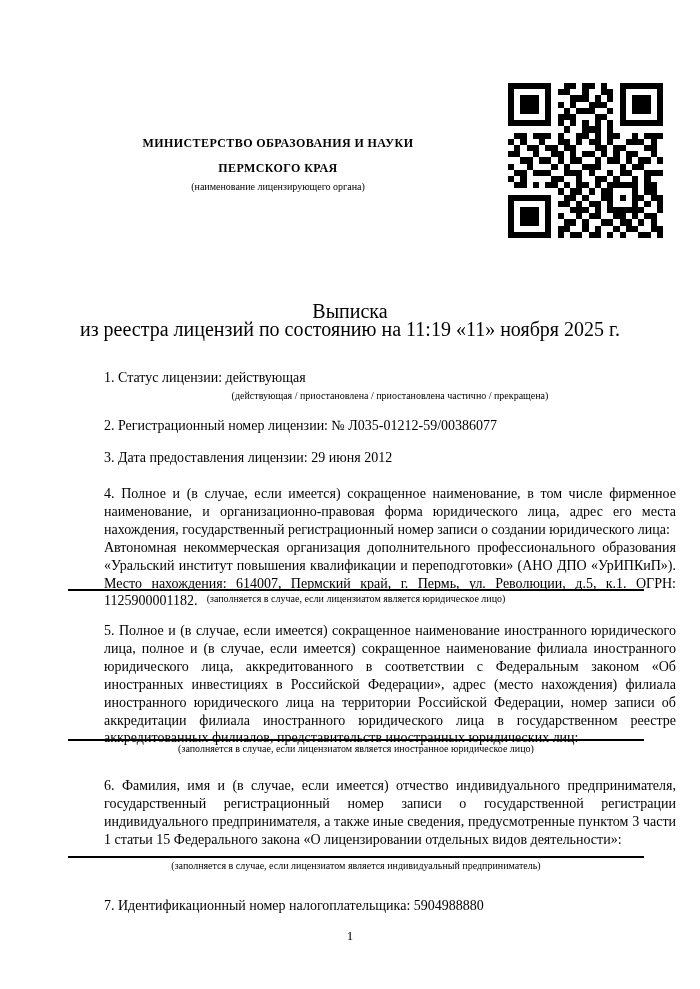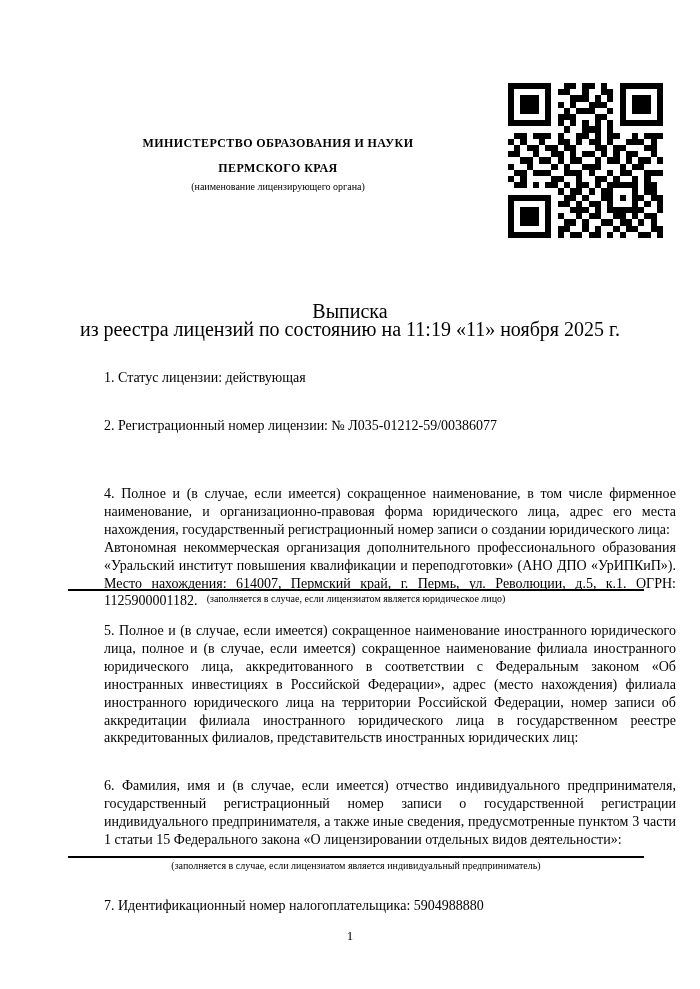--- a/index.html
+++ b/index.html
@@ -379,6 +379,7 @@
 
   <section class="item" style="top:369px">
     <div>1. Статус лицензии: действующая</div>
+    <div class="note-center">(действующая / приостановлена / приостановлена частично / прекращена)</div>
   </section>
 
   <section class="item" style="top:417px">

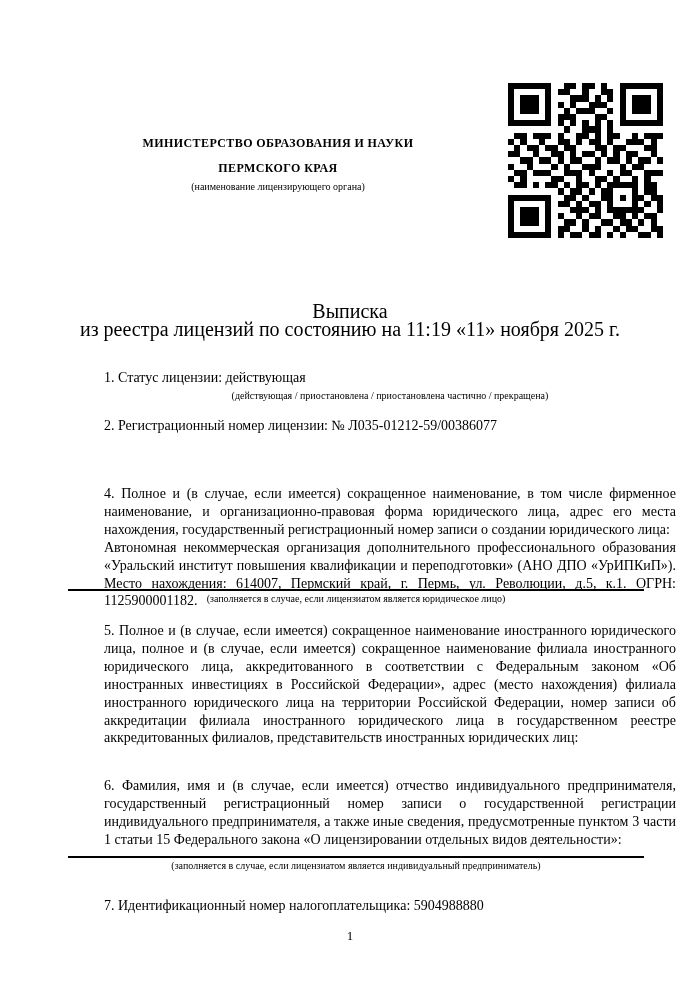--- a/index.html
+++ b/index.html
@@ -386,6 +386,9 @@
     <div>2. Регистрационный номер лицензии: № Л035-01212-59/00386077</div>
   </section>
 
+  <section class="item" style="top:449px">
+    <div>3. Дата предоставления лицензии: 29 июня 2012</div>
+  </section>
 
   <section class="item" style="top:485px">
     <div class="just">4. Полное и (в случае, если имеется) сокращенное наименование, в том числе фирменное наименование, и организационно-правовая форма юридического лица, адрес его места нахождения, государственный регистрационный номер записи о создании юридического лица:</div>

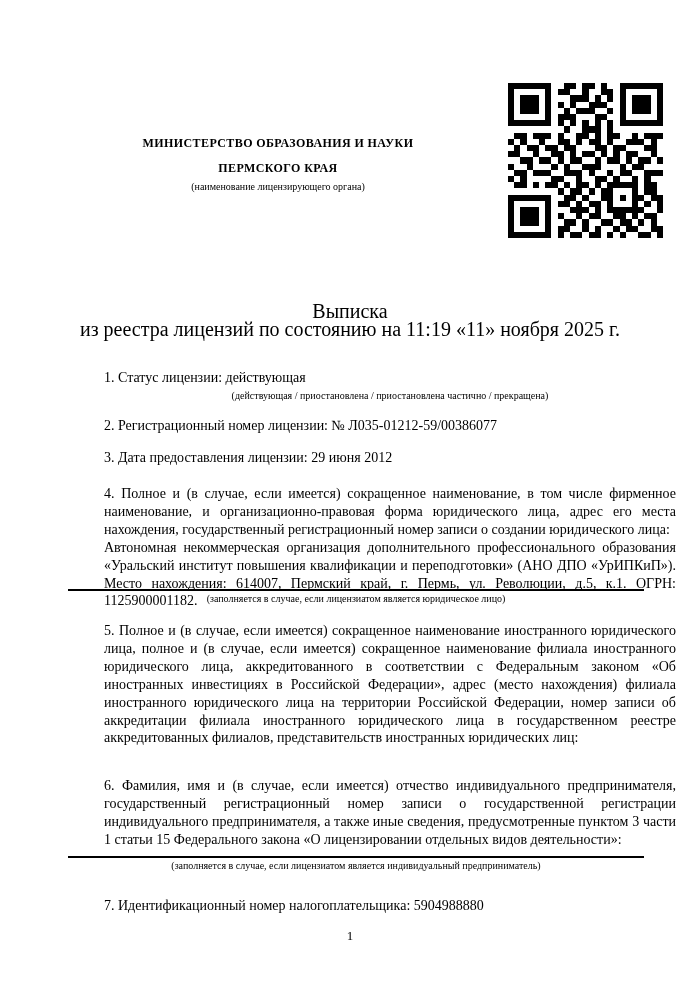--- a/index.html
+++ b/index.html
@@ -404,6 +404,10 @@
     <div class="just">5. Полное и (в случае, если имеется) сокращенное наименование иностранного юридического лица, полное и (в случае, если имеется) сокращенное наименование филиала иностранного юридического лица, аккредитованного в соответствии с Федеральным законом «Об иностранных инвестициях в Российской Федерации», адрес (место нахождения) филиала иностранного юридического лица на территории Российской Федерации, номер записи об аккредитации филиала иностранного юридического лица в государственном реестре аккредитованных филиалов, представительств иностранных юридических лиц:</div>
   </section>
 
+  <div class="fill" style="top:739px">
+    <div class="rule"></div>
+    <div class="fill-note">(заполняется в случае, если лицензиатом является иностранное юридическое лицо)</div>
+  </div>
 
   <section class="item" style="top:777px">
     <div class="just">6. Фамилия, имя и (в случае, если имеется) отчество индивидуального предпринимателя, государственный регистрационный номер записи о государственной регистрации индивидуального предпринимателя, а также иные сведения, предусмотренные пунктом 3 части 1 статьи 15 Федерального закона «О лицензировании отдельных видов деятельности»:</div>

